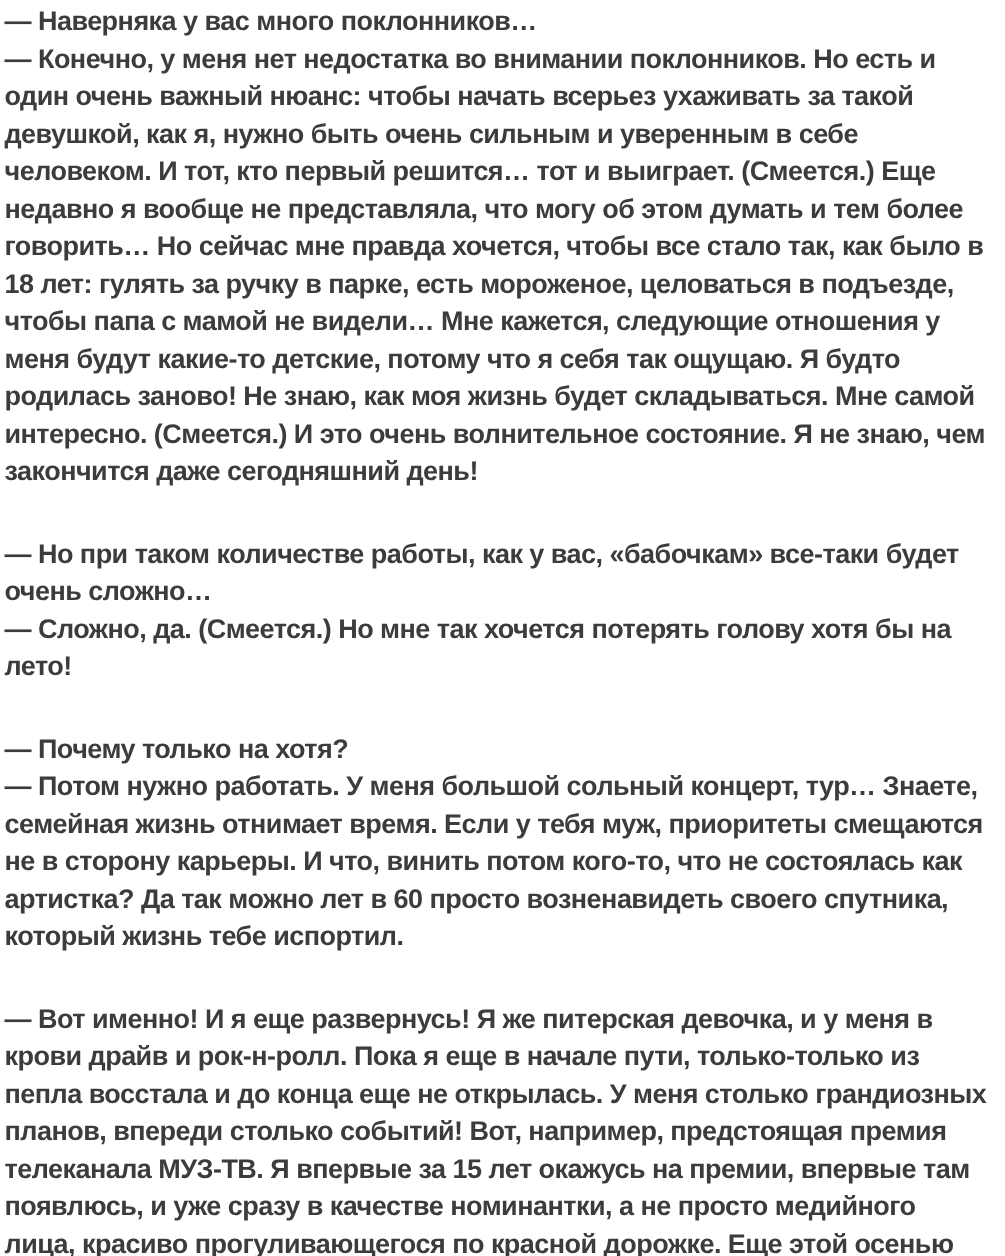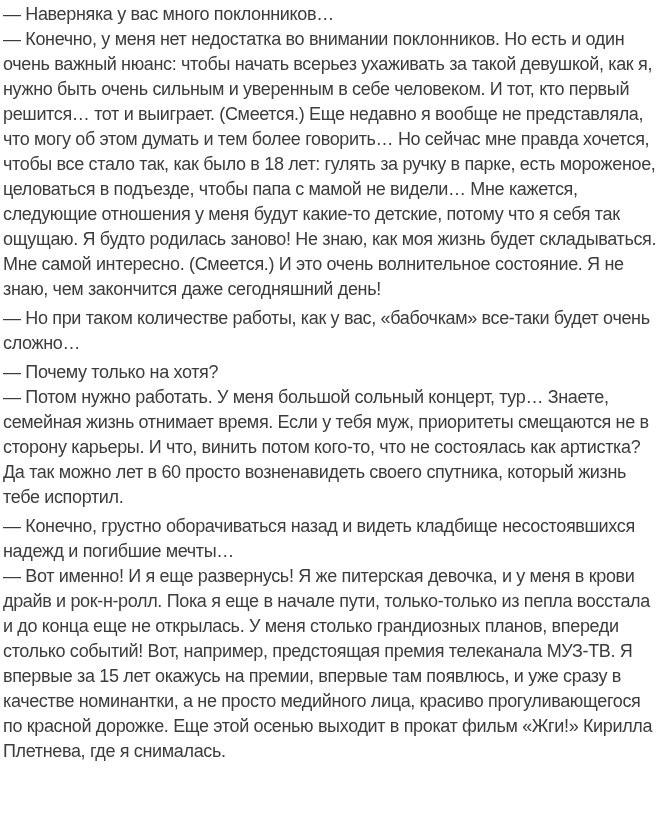--- a/index.html
+++ b/index.html
@@ -26,6 +26,7 @@
     margin: 0;
     padding: 0;
     text-align: left;
+    font-weight: bold;
   }
   .qa-group + .qa-group {
     margin-top: 4px;

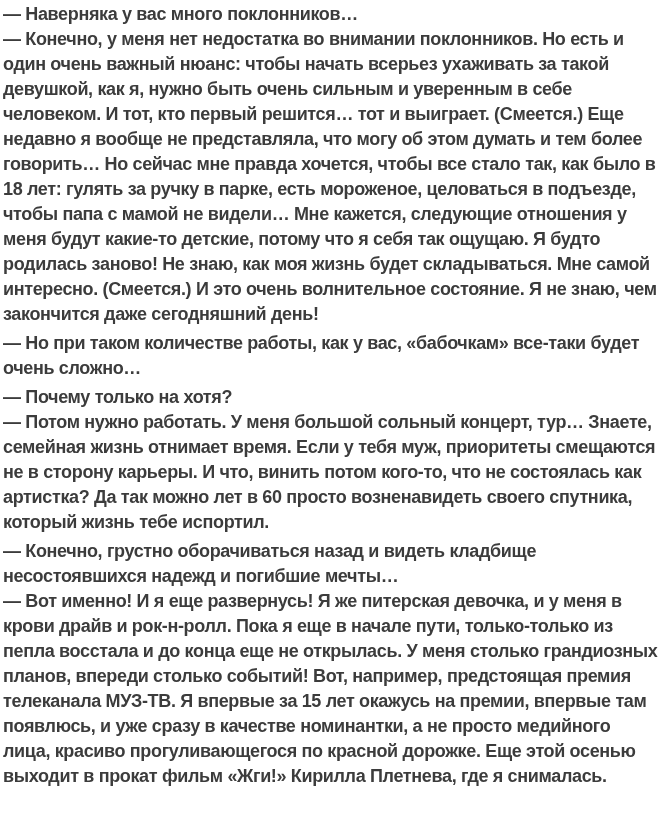--- a/index.html
+++ b/index.html
@@ -29,7 +29,7 @@
     font-weight: bold;
   }
   .qa-group + .qa-group {
-    margin-top: 4px;
+    margin-top: 30px;
   }
 </style>
 </head>

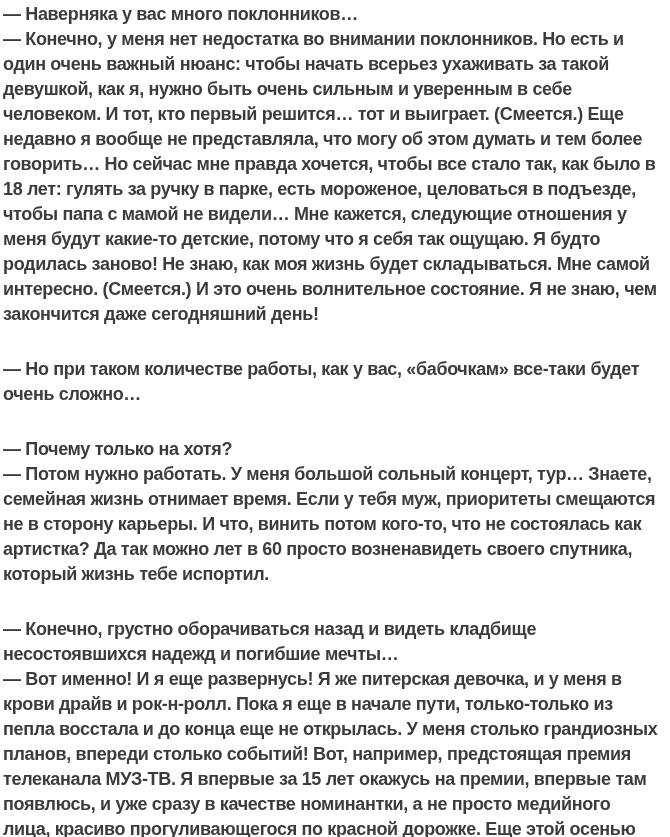--- a/index.html
+++ b/index.html
@@ -44,6 +44,7 @@
 
   <div class="qa-group">
     <p>— Но при таком количестве работы, как у вас, «бабочкам» все-таки будет очень сложно…</p>
+    <p>— Сложно, да. (Смеется.) Но мне так хочется потерять голову хотя бы на лето!</p>
   </div>
 
   <div class="qa-group">

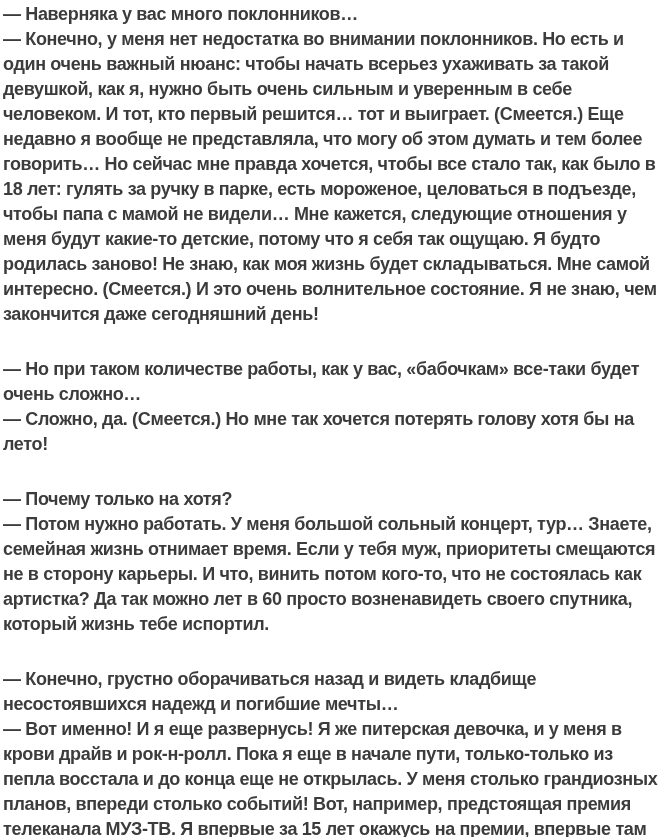--- a/index.html
+++ b/index.html
@@ -53,7 +53,6 @@
   </div>
 
   <div class="qa-group">
-    <p>— Конечно, грустно оборачиваться назад и видеть кладбище несостоявшихся надежд и погибшие мечты…</p>
     <p>— Вот именно! И я еще развернусь! Я же питерская девочка, и у меня в крови драйв и рок-н-ролл. Пока я еще в начале пути, только-только из пепла восстала и до конца еще не открылась. У меня столько грандиозных планов, впереди столько событий! Вот, например, предстоящая премия телеканала МУЗ-ТВ. Я впервые за 15 лет окажусь на премии, впервые там появлюсь, и уже сразу в качестве номинантки, а не просто медийного лица, красиво прогуливающегося по красной дорожке. Еще этой осенью выходит в прокат фильм «Жги!» Кирилла Плетнева, где я снималась.</p>
   </div>
 

